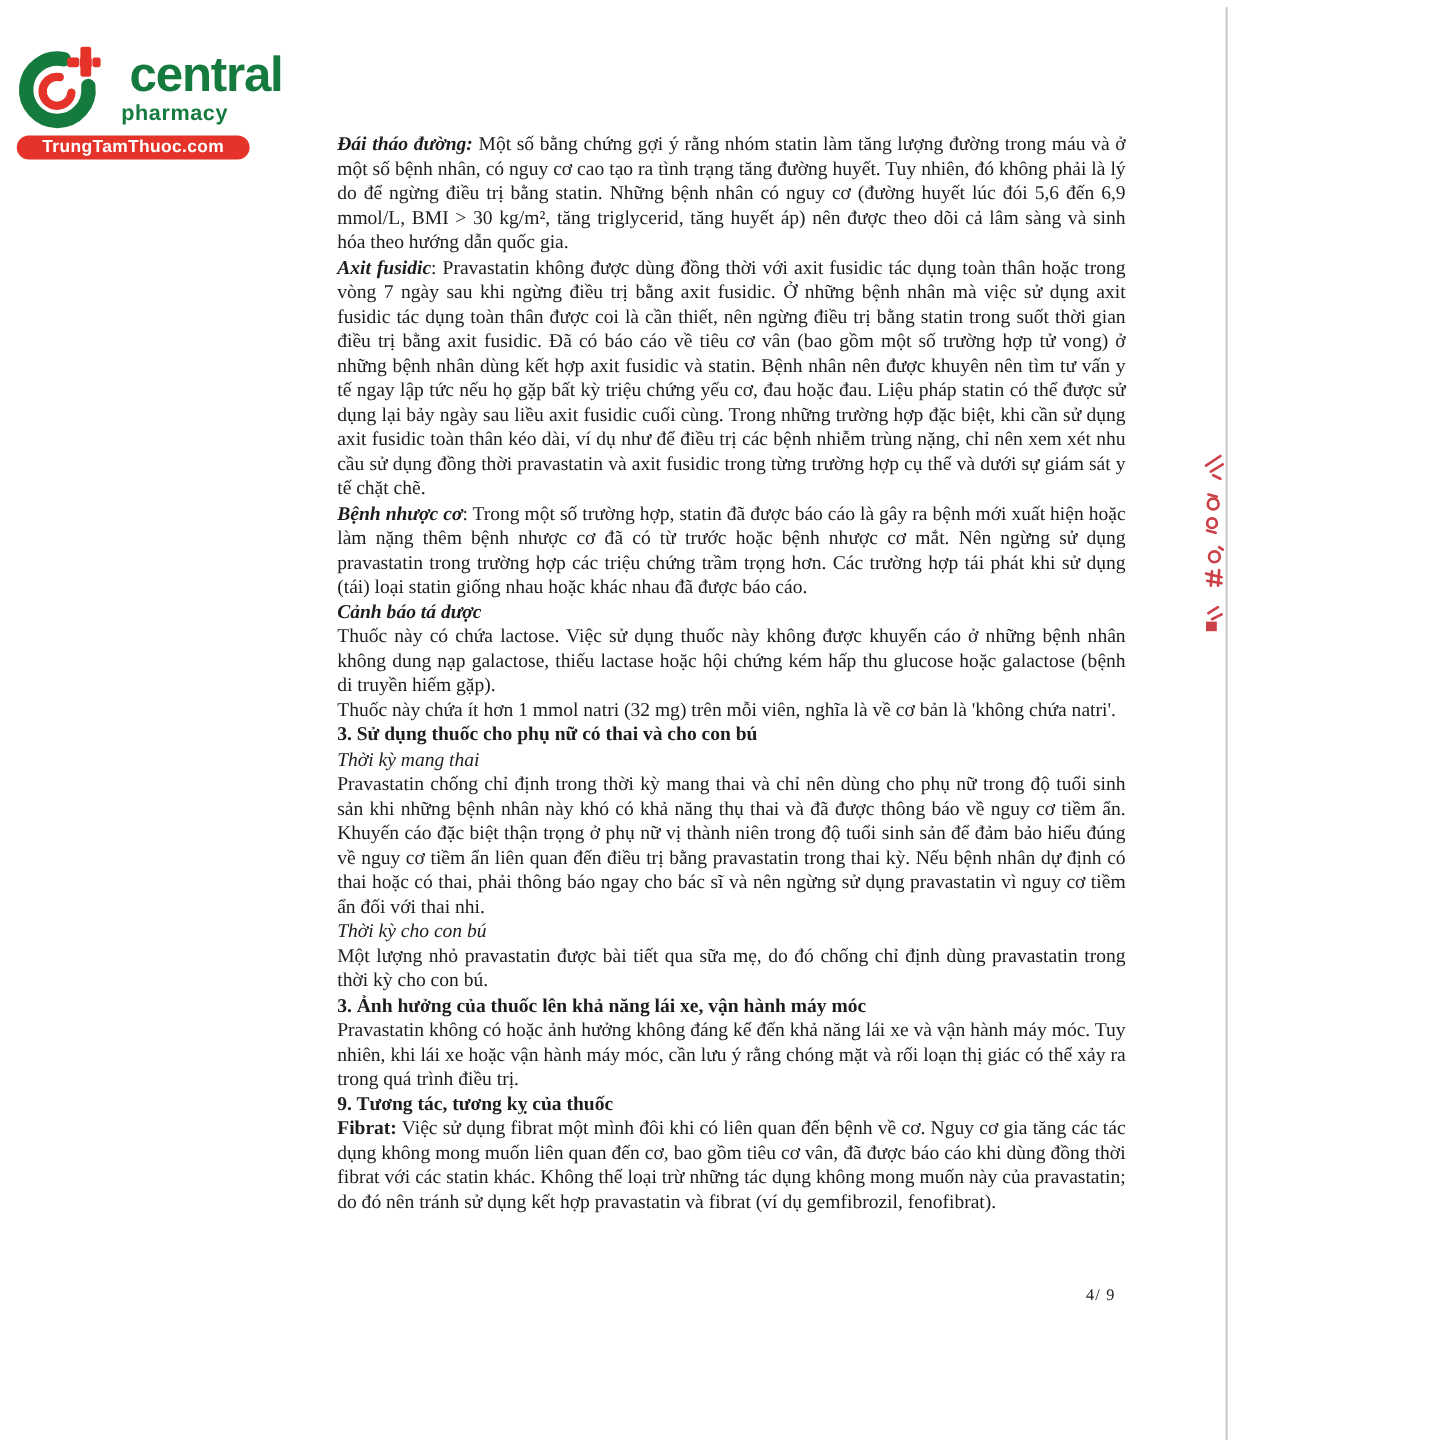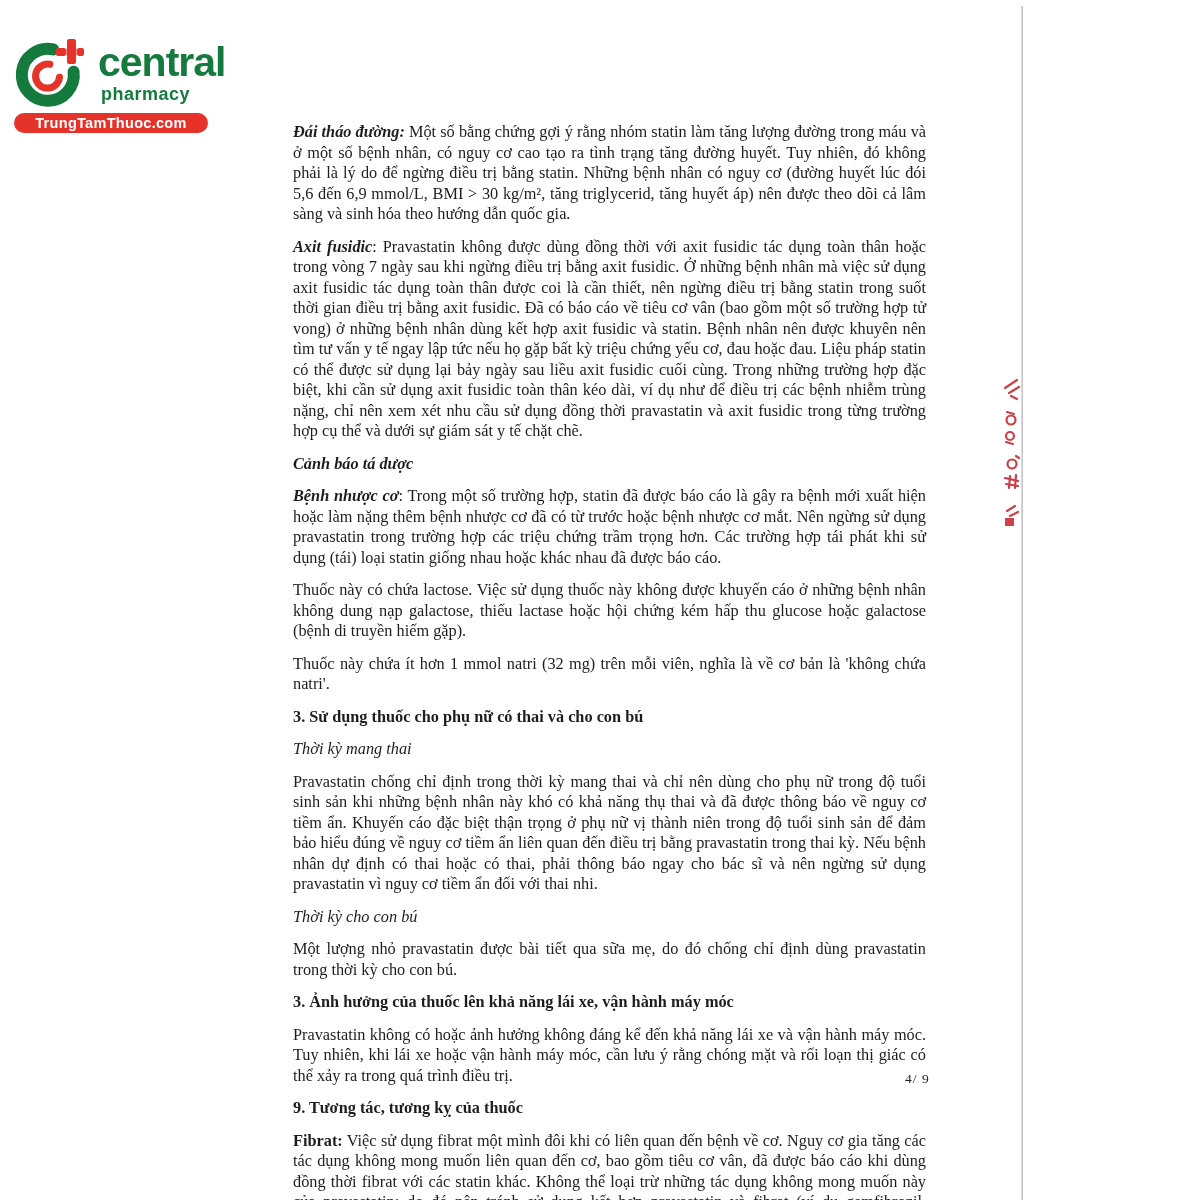--- a/index.html
+++ b/index.html
@@ -20,7 +20,7 @@
   .logo{position:absolute;left:12px;top:34px;width:220px;height:105px;}
   .logo-mark{position:absolute;left:2px;top:2px;}
   .logo-brand{
-    position:absolute;left:86px;top:8px;
+    position:absolute;left:96px;top:8px;
     font-family:"Liberation Sans",sans-serif;font-weight:bold;
     font-size:41px;line-height:41px;letter-spacing:-1px;color:var(--logo-green);
   }

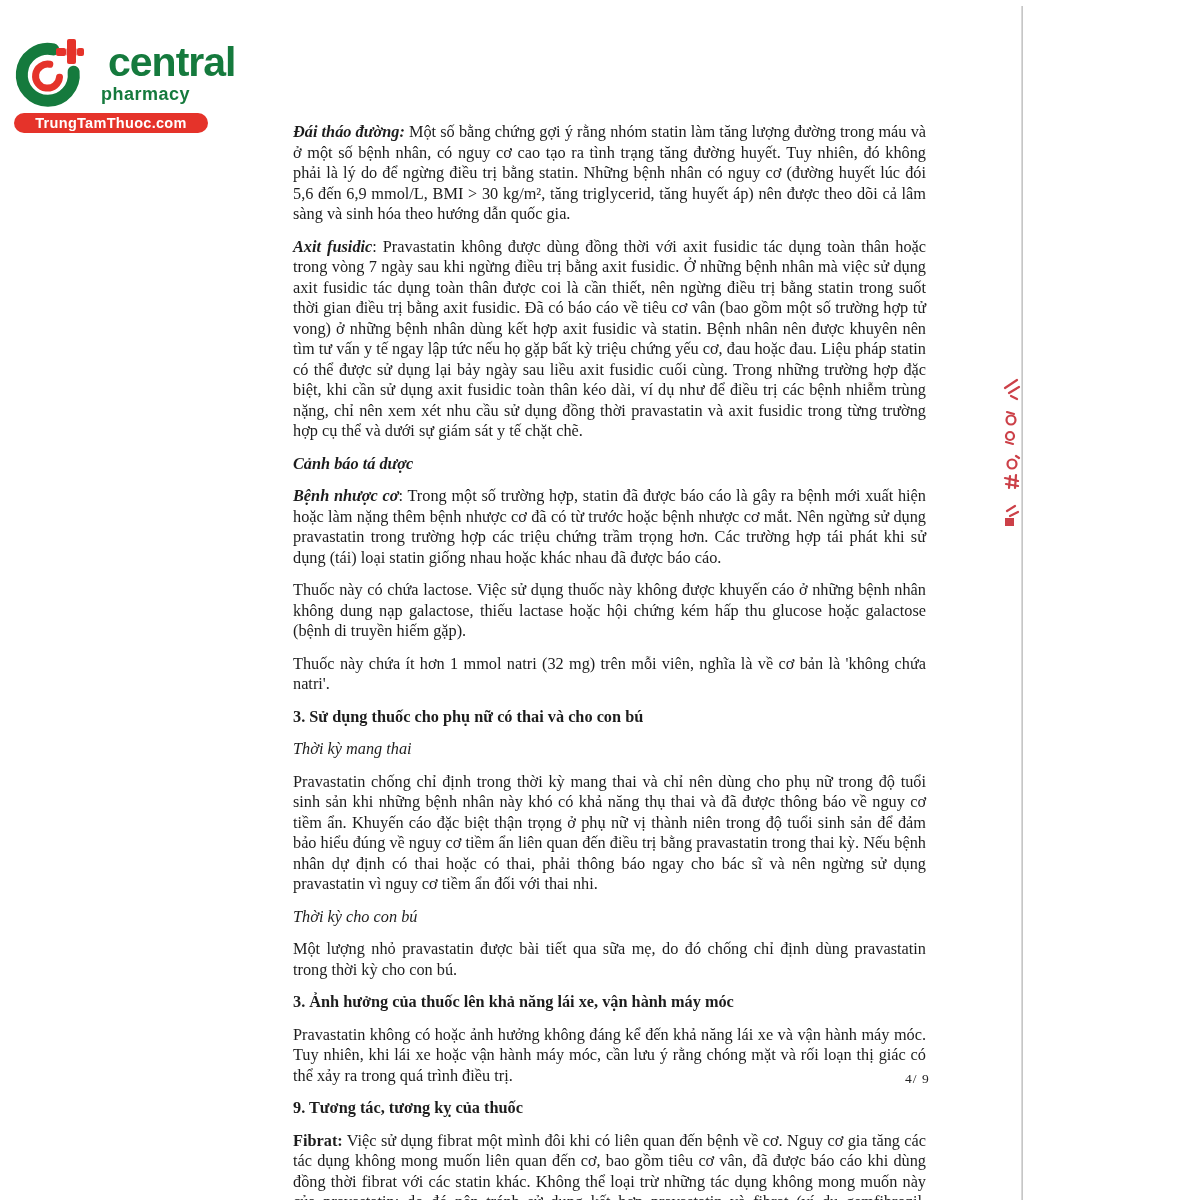--- a/index.html
+++ b/index.html
@@ -42,7 +42,7 @@
     font-size:16.3px;line-height:20.5px;color:var(--ink);
     text-align:justify;
   }
-  .content p{margin:12px;}
+  .content p{margin:0;}
   .gap{margin-top:16px;}
   .bi{font-weight:bold;font-style:italic;}
   .b{font-weight:bold;}

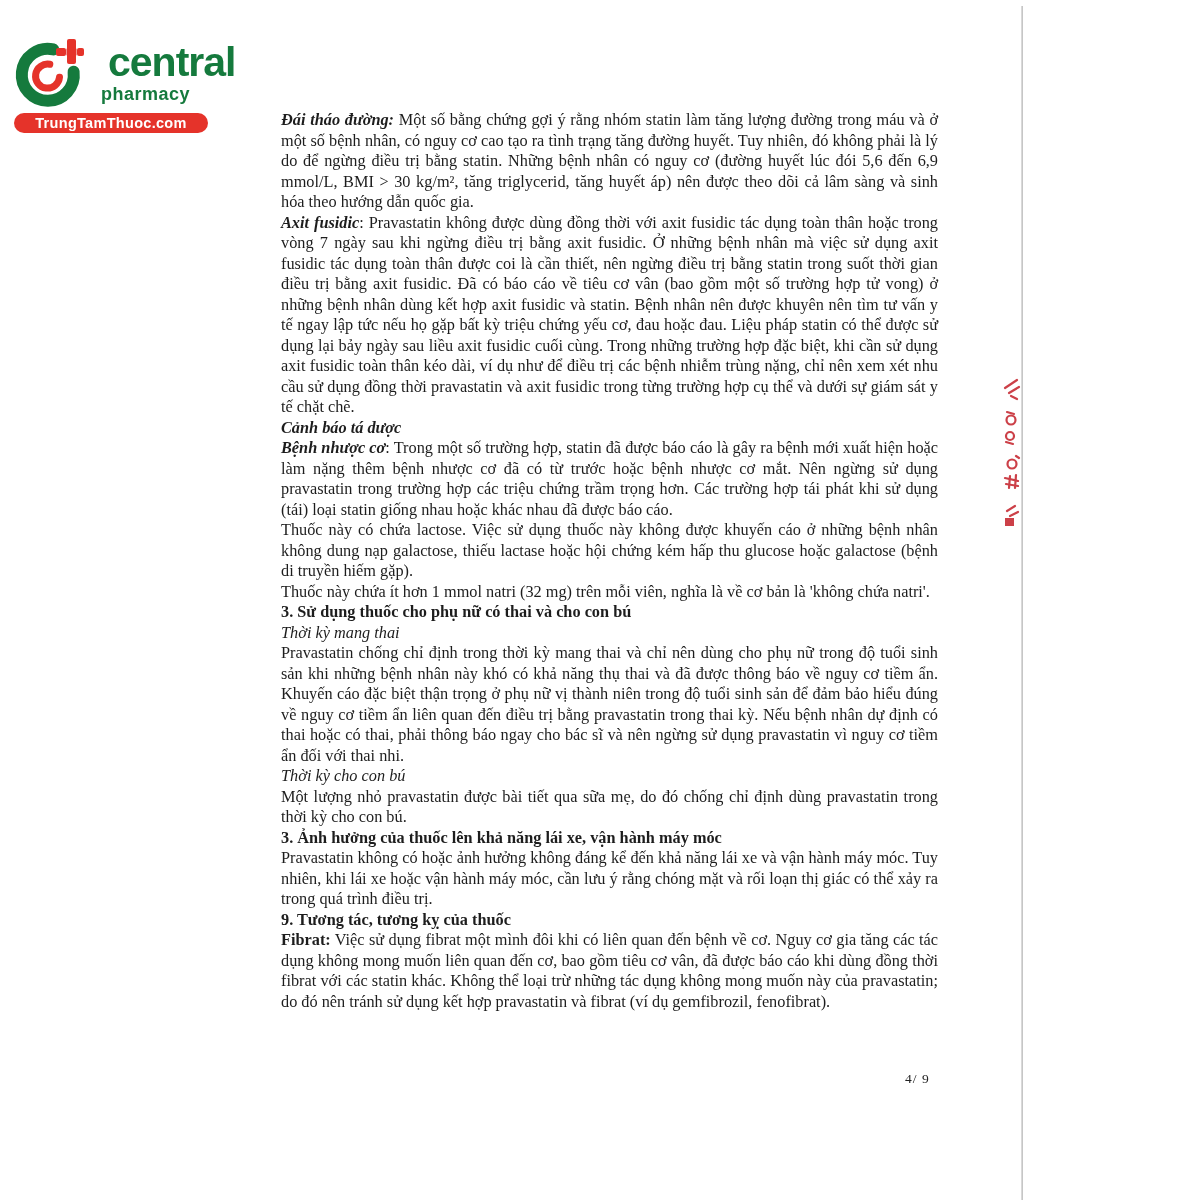--- a/index.html
+++ b/index.html
@@ -89,9 +89,9 @@
 
     <p class="gap"><span class="bi">Axit fusidic</span><span>: Pravastatin không được dùng đồng thời với axit fusidic tác dụng toàn thân hoặc trong vòng 7 ngày sau khi ngừng điều trị bằng axit fusidic. Ở những bệnh nhân mà việc sử dụng axit fusidic tác dụng toàn thân được coi là cần thiết, nên ngừng điều trị bằng statin trong suốt thời gian điều trị bằng axit fusidic. Đã có báo cáo về tiêu cơ vân (bao gồm một số trường hợp tử vong) ở những bệnh nhân dùng kết hợp axit fusidic và statin. Bệnh nhân nên được khuyên nên tìm tư vấn y tế ngay lập tức nếu họ gặp bất kỳ triệu chứng yếu cơ, đau hoặc đau. Liệu pháp statin có thể được sử dụng lại bảy ngày sau liều axit fusidic cuối cùng. Trong những trường hợp đặc biệt, khi cần sử dụng axit fusidic toàn thân kéo dài, ví dụ như để điều trị các bệnh nhiễm trùng nặng, chỉ nên xem xét nhu cầu sử dụng đồng thời pravastatin và axit fusidic trong từng trường hợp cụ thể và dưới sự giám sát y tế chặt chẽ.</span></p>
 
+    <p class="gap"><span class="bi">Bệnh nhược cơ</span><span>: Trong một số trường hợp, statin đã được báo cáo là gây ra bệnh mới xuất hiện hoặc làm nặng thêm bệnh nhược cơ đã có từ trước hoặc bệnh nhược cơ mắt. Nên ngừng sử dụng pravastatin trong trường hợp các triệu chứng trầm trọng hơn. Các trường hợp tái phát khi sử dụng (tái) loại statin giống nhau hoặc khác nhau đã được báo cáo.</span></p>
+
     <p class="gap bi">Cảnh báo tá dược</p>
-
-    <p class="gap"><span class="bi">Bệnh nhược cơ</span><span>: Trong một số trường hợp, statin đã được báo cáo là gây ra bệnh mới xuất hiện hoặc làm nặng thêm bệnh nhược cơ đã có từ trước hoặc bệnh nhược cơ mắt. Nên ngừng sử dụng pravastatin trong trường hợp các triệu chứng trầm trọng hơn. Các trường hợp tái phát khi sử dụng (tái) loại statin giống nhau hoặc khác nhau đã được báo cáo.</span></p>
 
     <p>Thuốc này có chứa lactose. Việc sử dụng thuốc này không được khuyến cáo ở những bệnh nhân không dung nạp galactose, thiếu lactase hoặc hội chứng kém hấp thu glucose hoặc galactose (bệnh di truyền hiếm gặp).</p>
 

